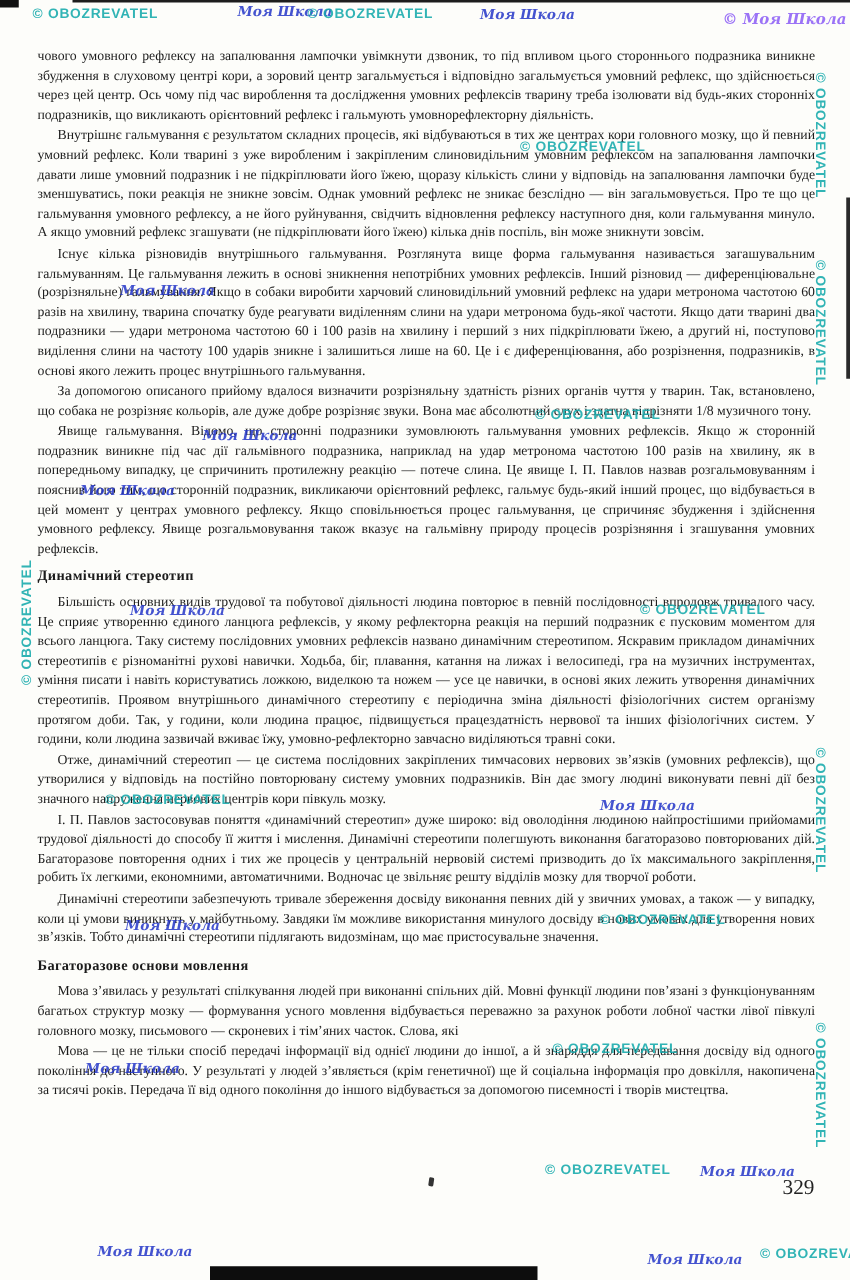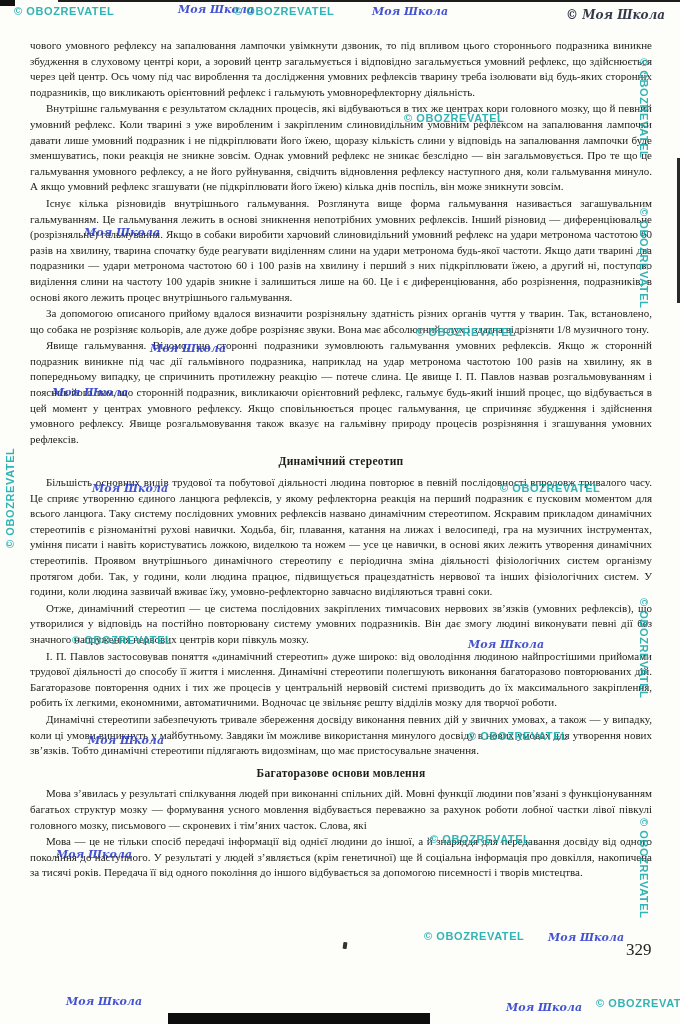--- a/index.html
+++ b/index.html
@@ -44,7 +44,7 @@
   .mark-right-line{position:absolute;left:677px;top:158px;width:3px;height:145px;background:#2a2a2a;}
   .mark-bottom-bar{position:absolute;left:168px;top:1013px;width:262px;height:11px;background:#0d0d0d;}
   
-  .wm-layer{position:absolute;left:0;top:0;width:624px;height:1024px;pointer-events:none;}
+  .wm-layer{position:absolute;left:12px;top:0;width:624px;height:1024px;pointer-events:none;}
   .wm{
     position:absolute;
     white-space:nowrap;

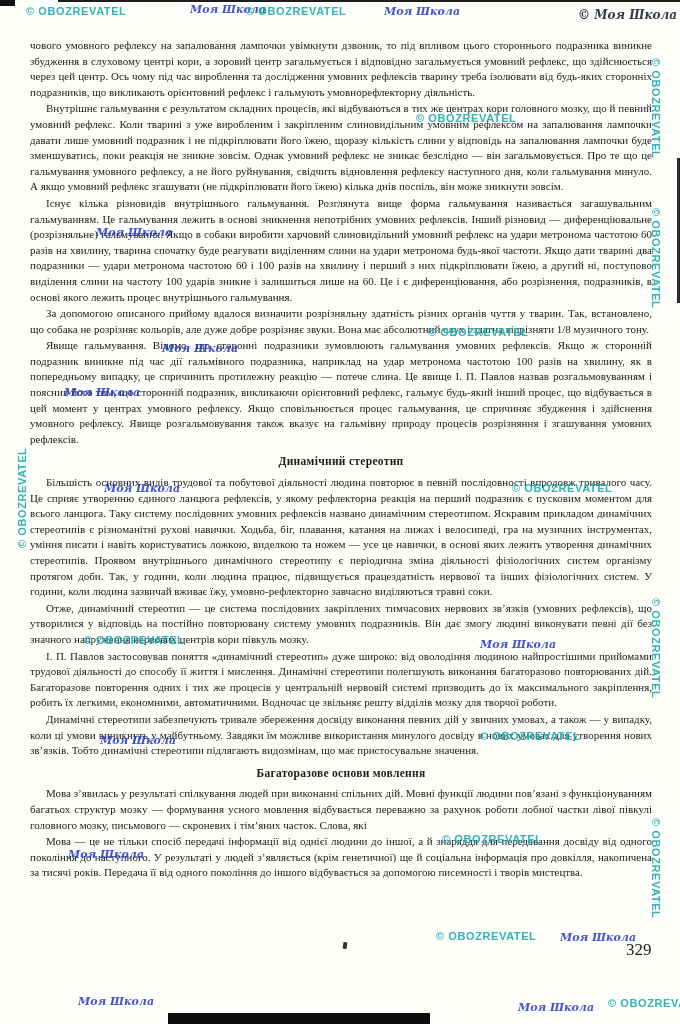--- a/index.html
+++ b/index.html
@@ -67,7 +67,7 @@
     opacity:0.85;
   }
   .wm.skola_red{
-    color:#0f172a;
+    color:#8b5cf6;
     font-family:"DejaVu Serif",serif;
     font-style:italic;
     font-weight:bold;

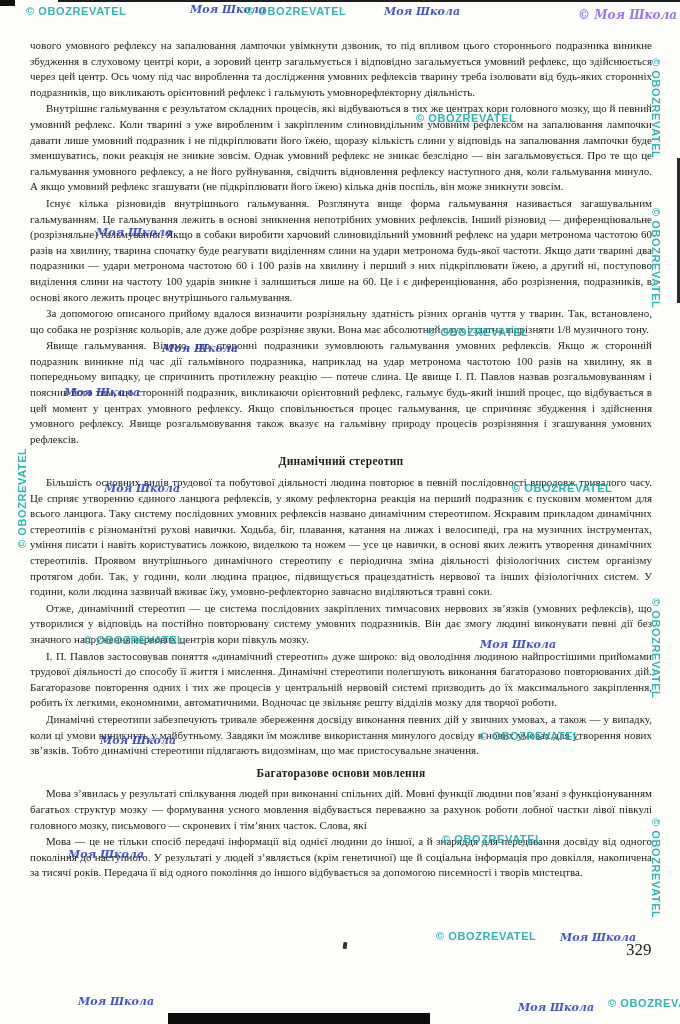--- a/index.html
+++ b/index.html
@@ -22,7 +22,7 @@
   .textcol p.no-indent{text-indent:0;}
   .textcol h2{
     margin:7px 0 5px 0;
-    text-align:center;
+    text-align:left;
     font-size:11.5px;
     font-weight:bold;
     letter-spacing:0.3px;

